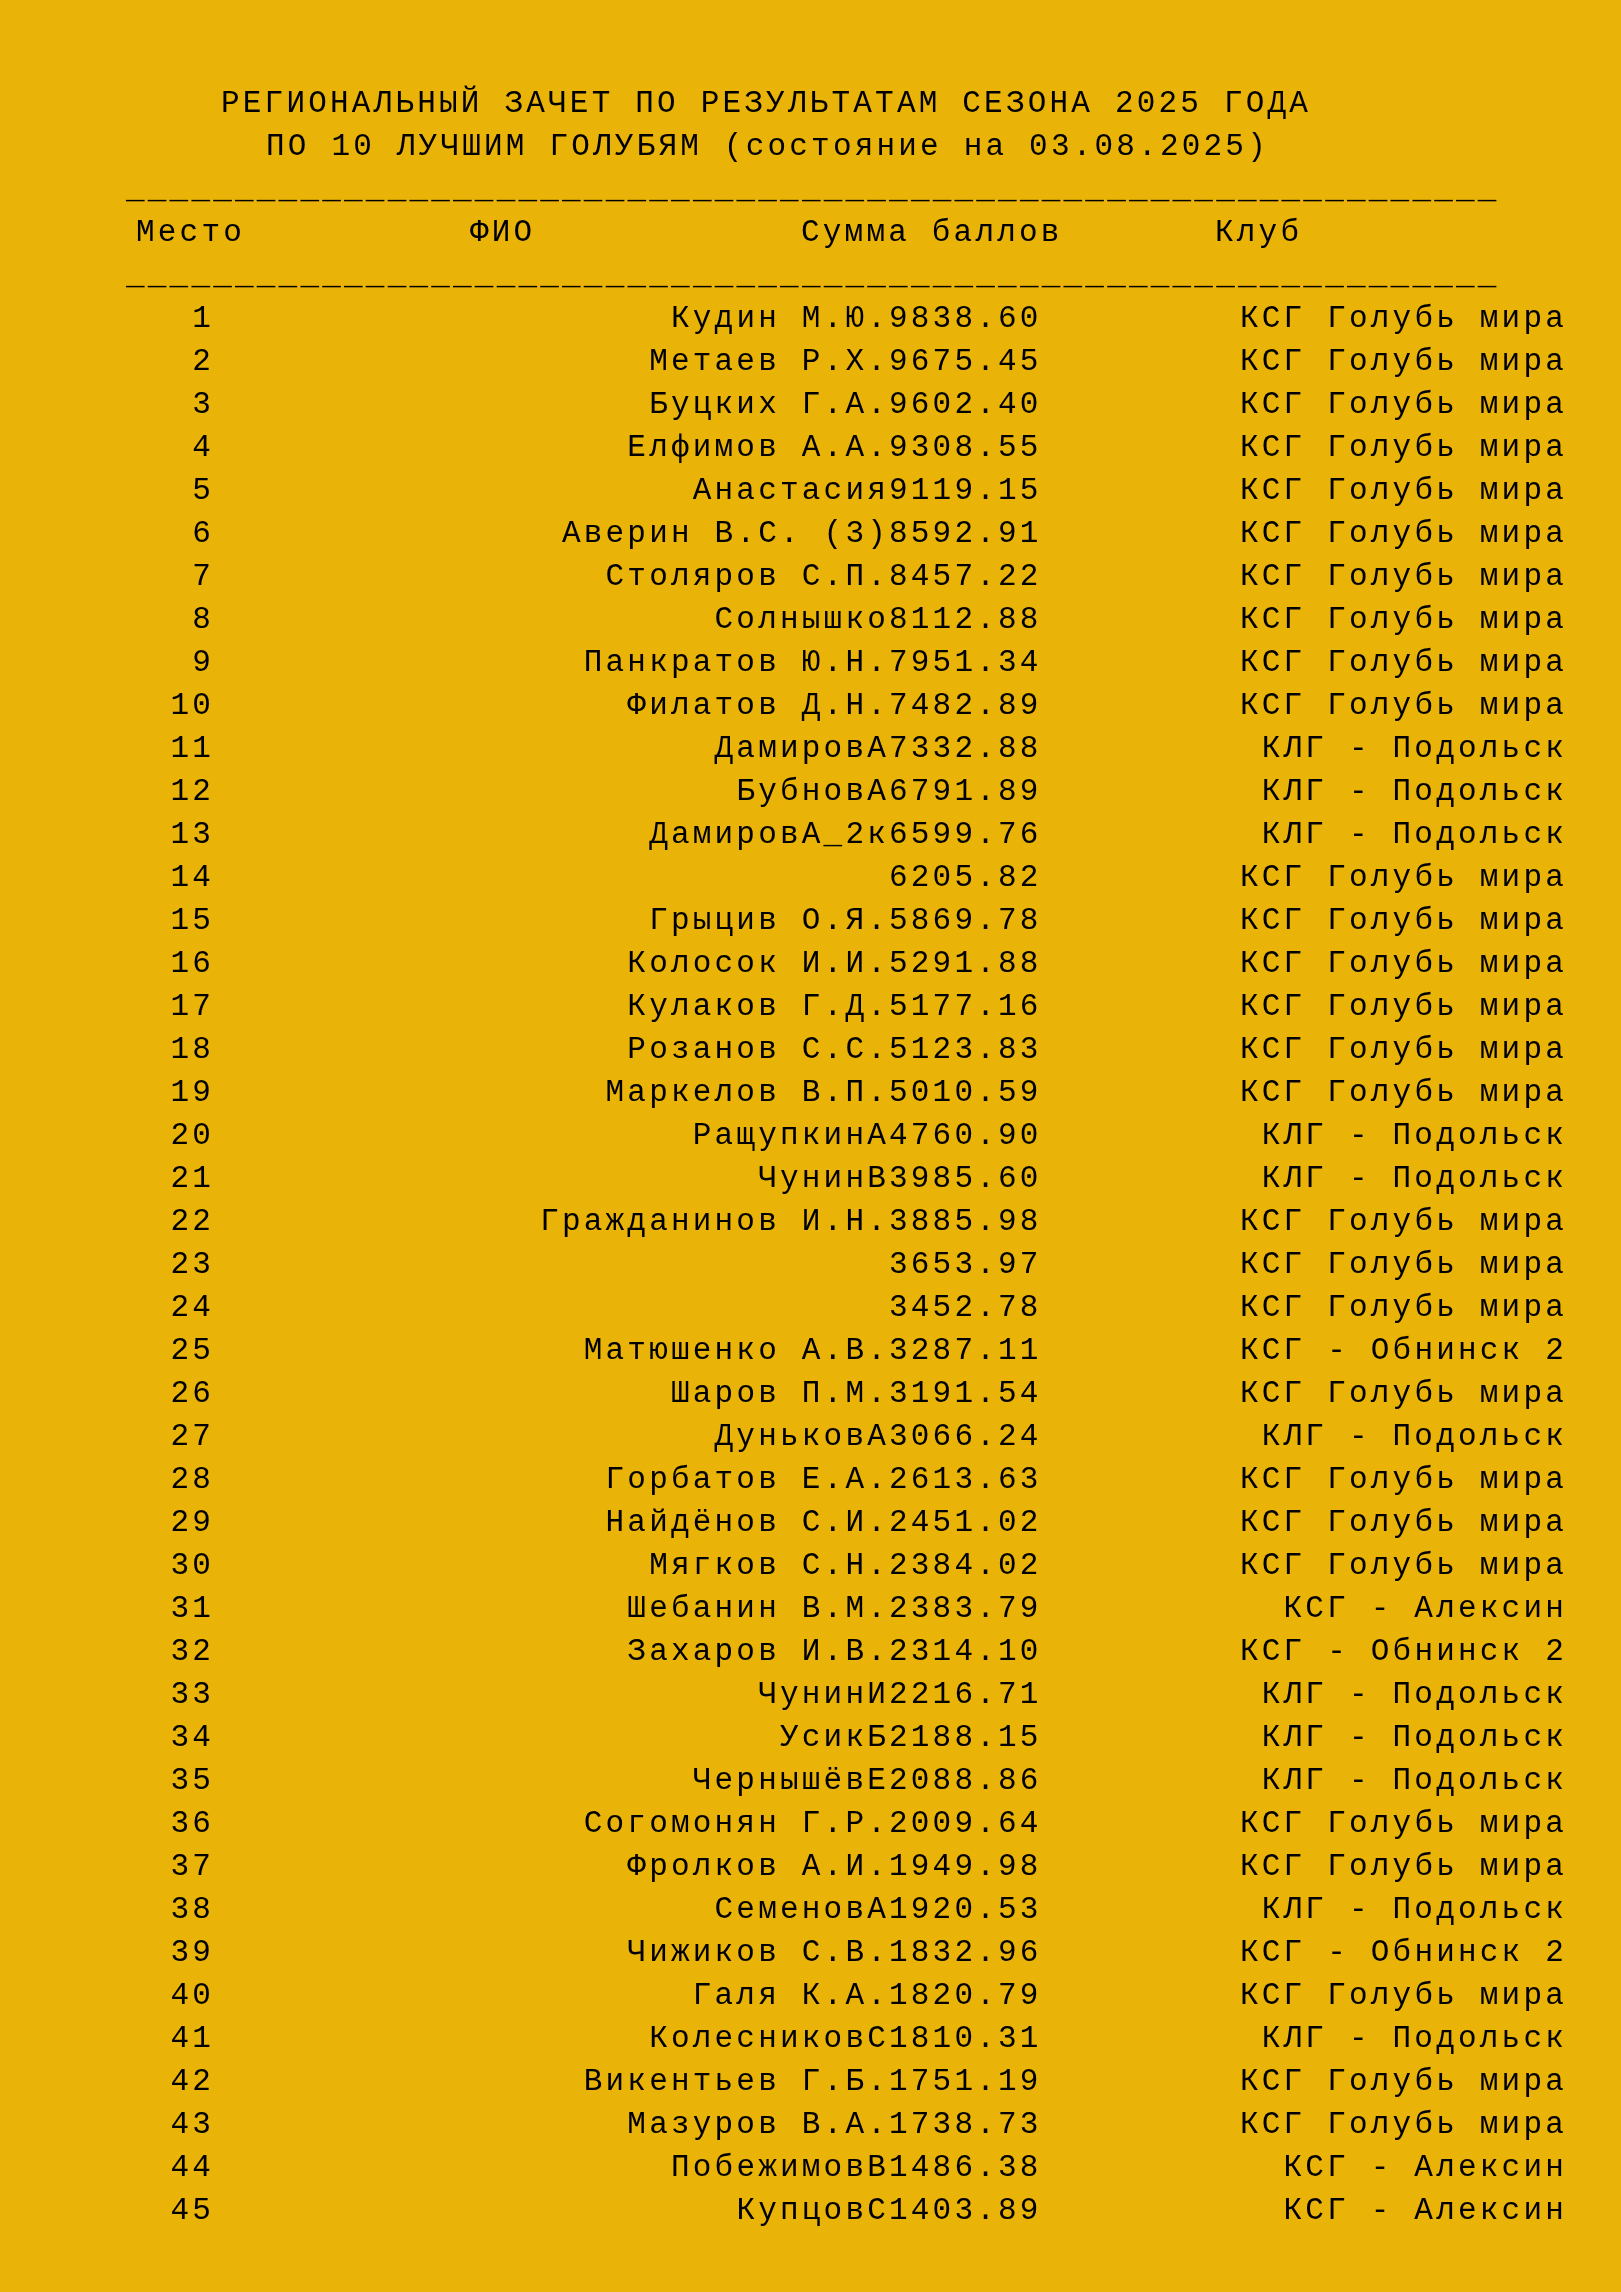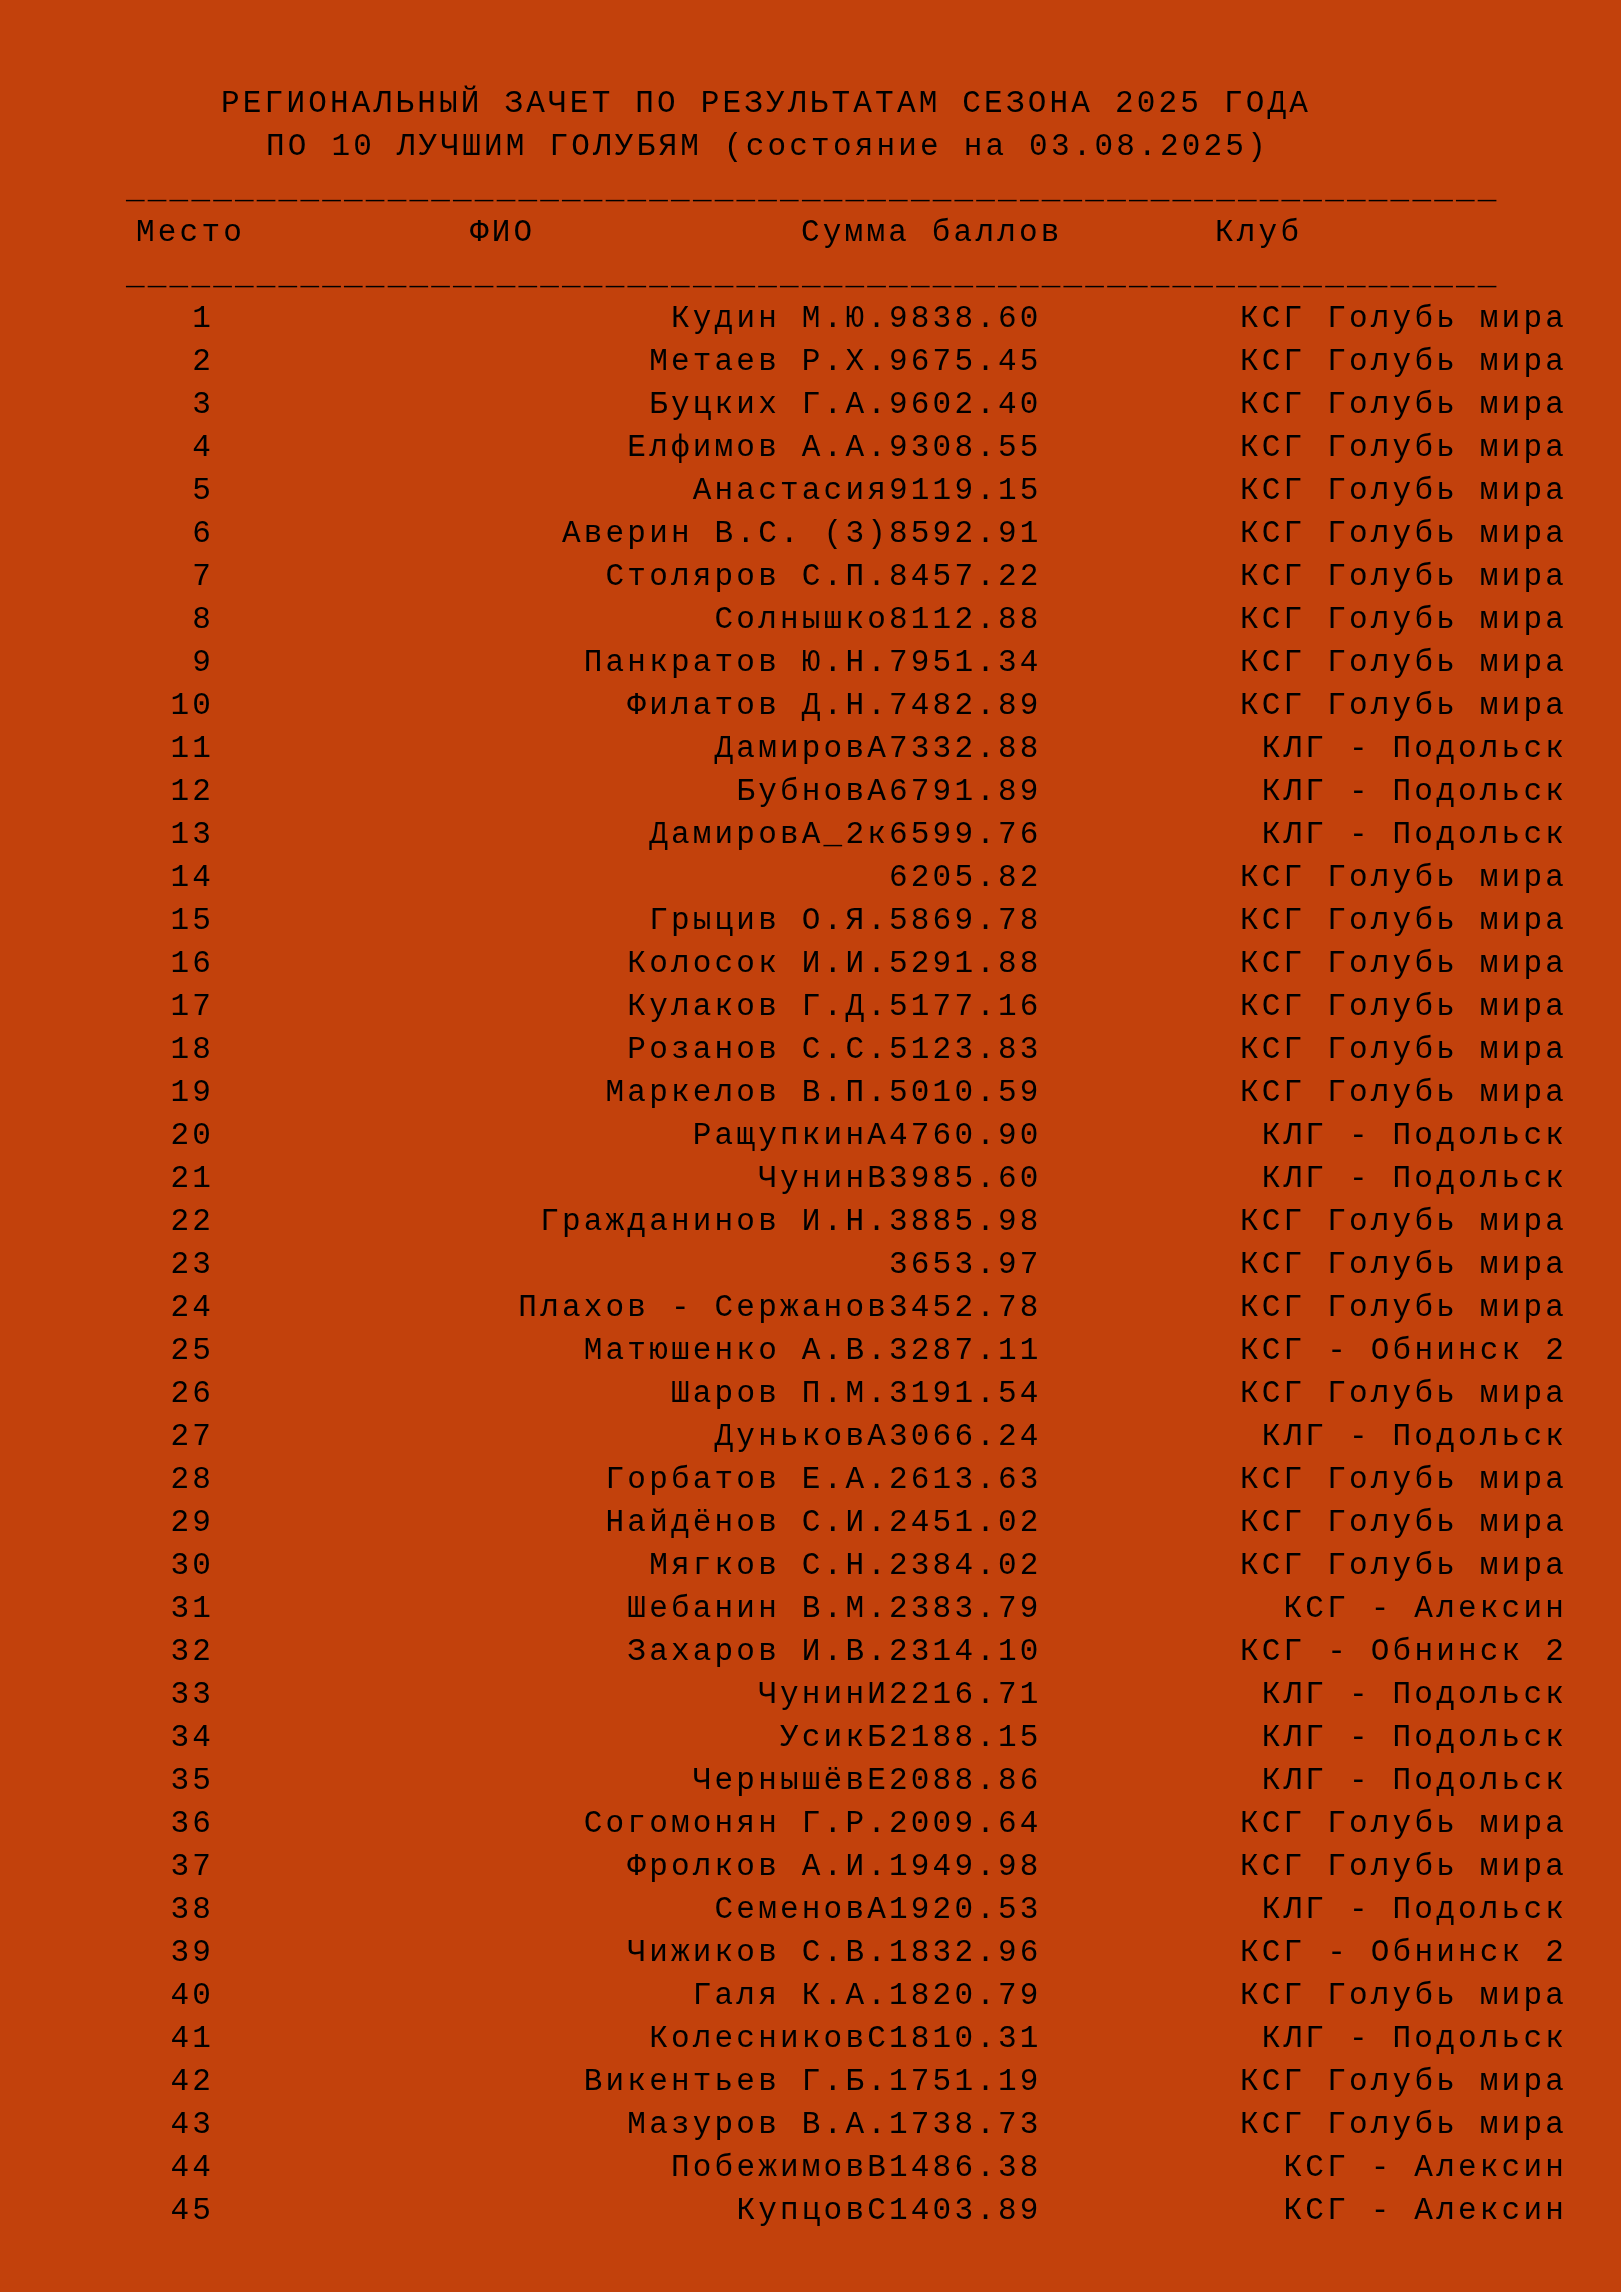--- a/index.html
+++ b/index.html
@@ -11,7 +11,7 @@
     position: relative;
     width: 1621px;
     height: 2293px;
-    background: #c2410c;
+    background: #eab308;
     color: #000000;
     font-family: "Liberation Mono", "DejaVu Sans Mono", monospace;
     font-size: 31px;

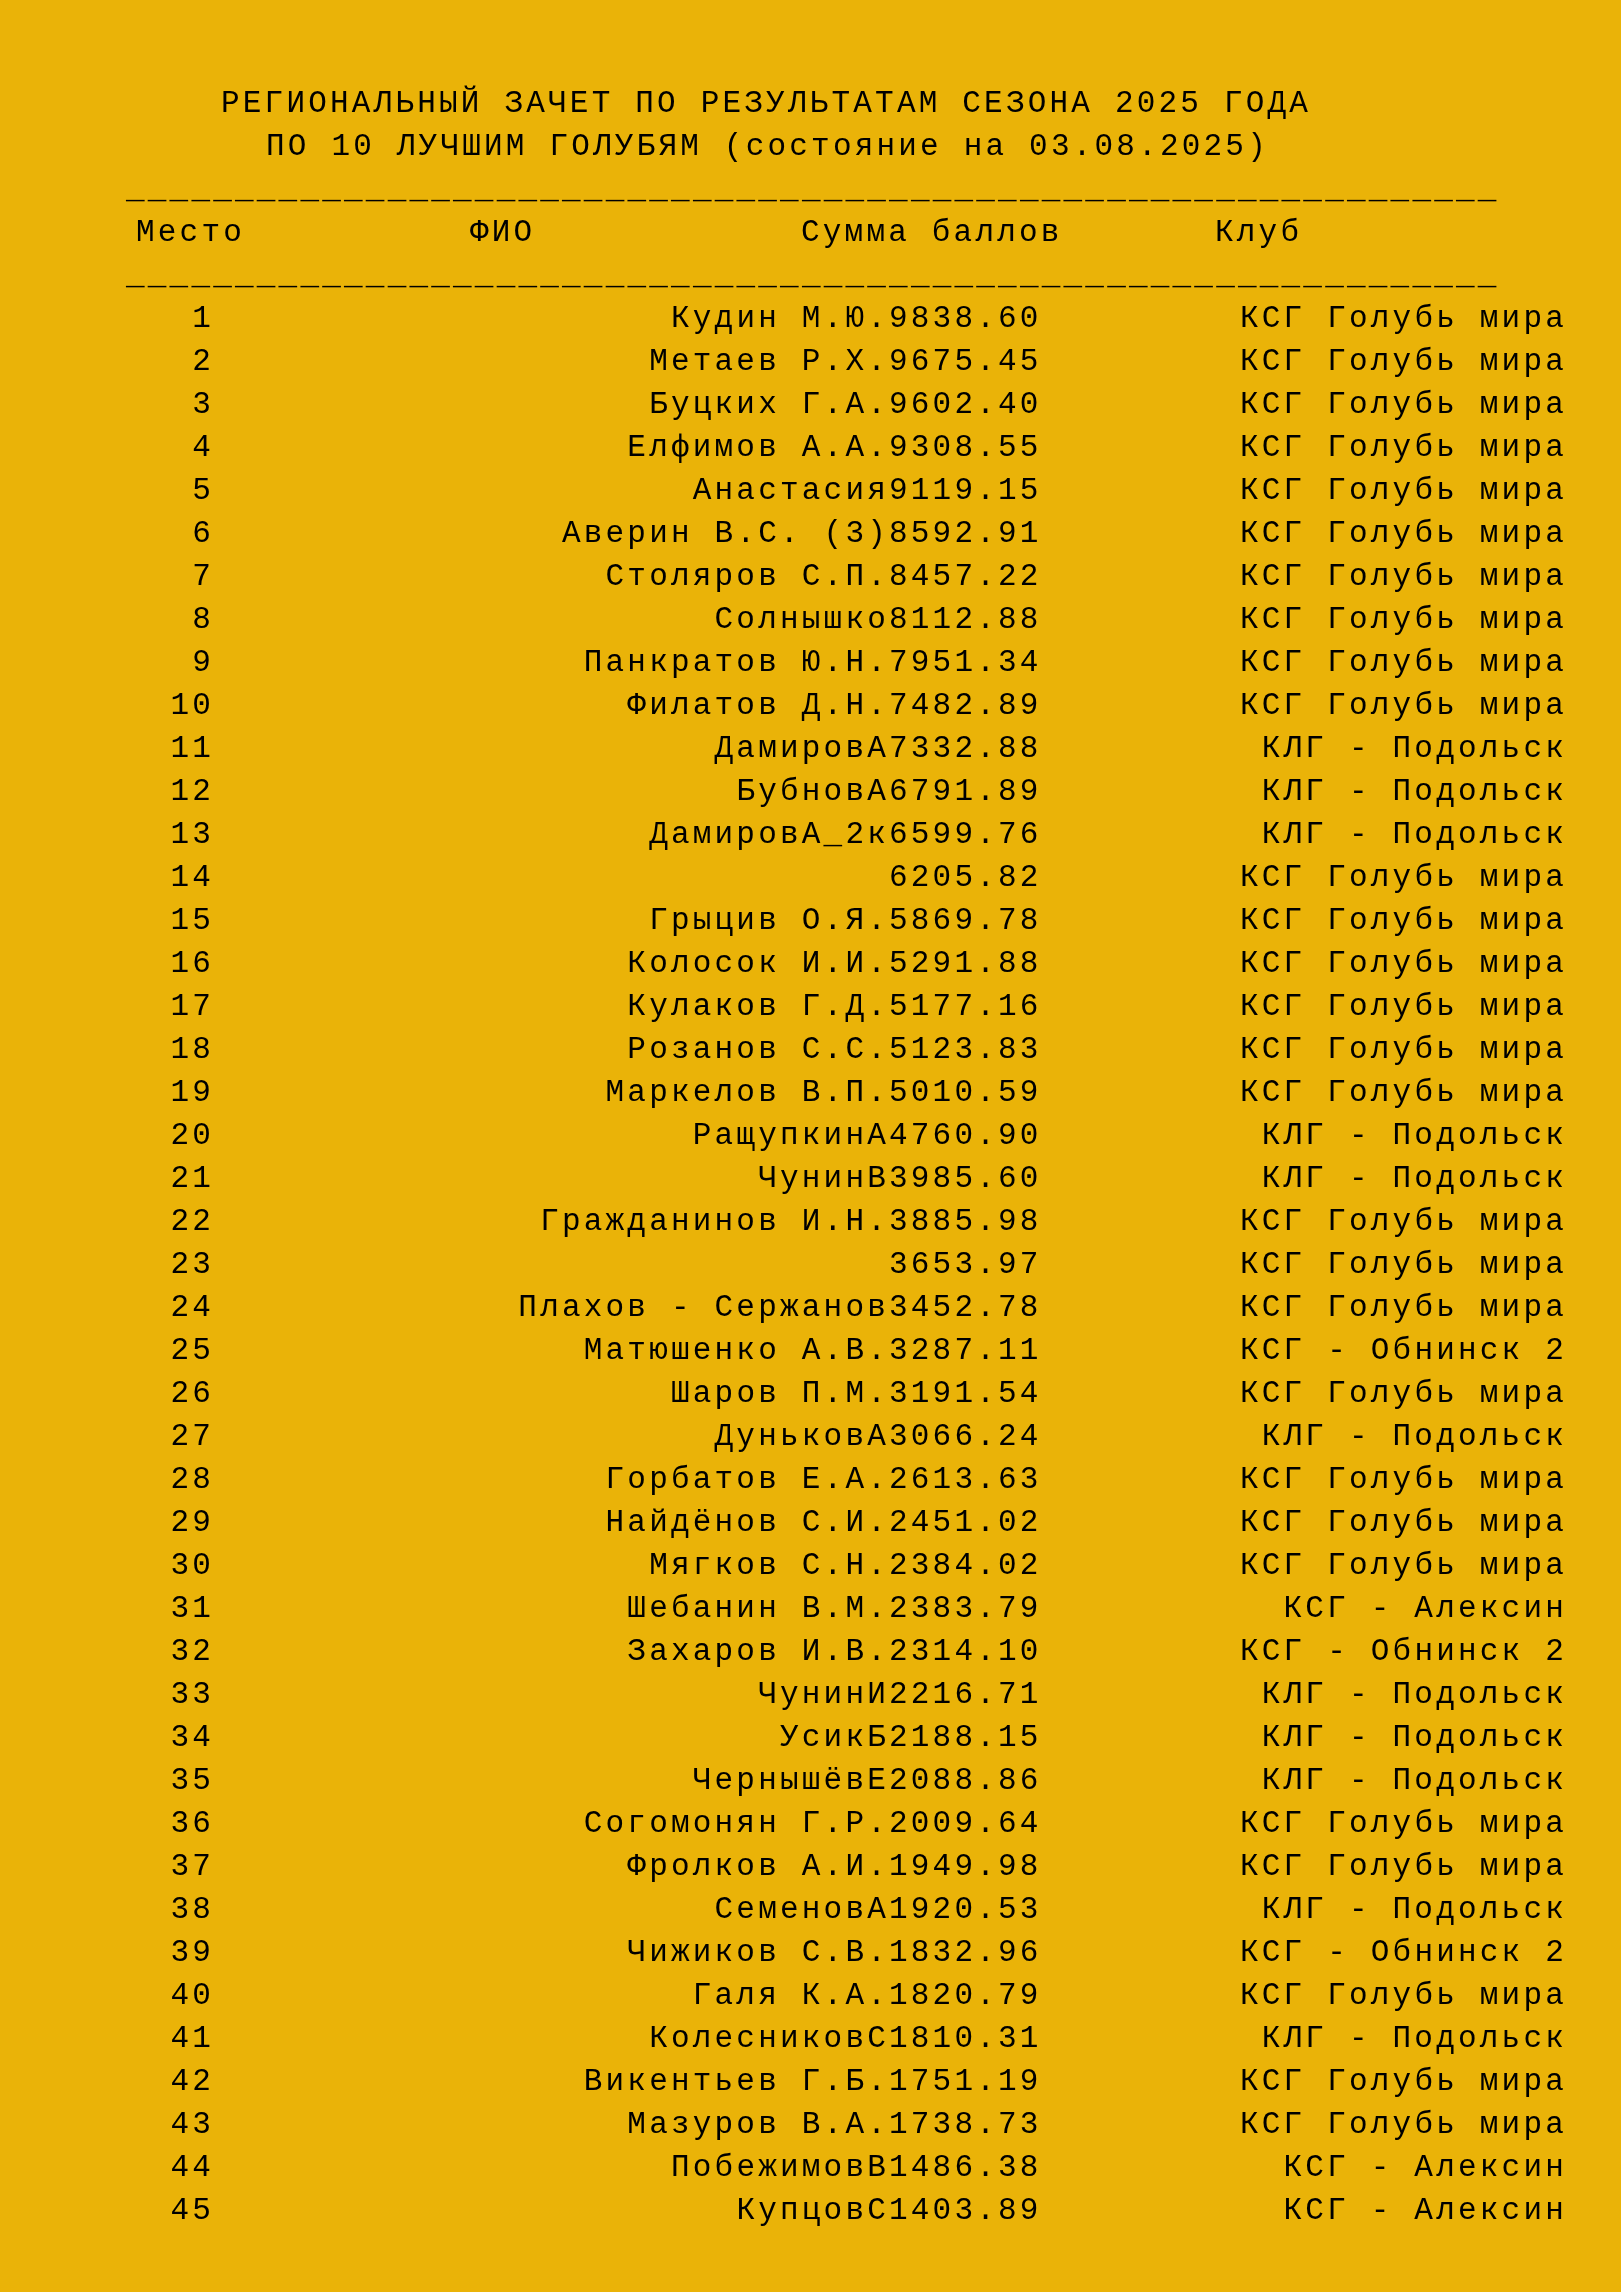--- a/index.html
+++ b/index.html
@@ -242,7 +242,6 @@
 
   <div class="line row">
     <span class="cell-place">24</span>
-    <span class="cell-name">Плахов - Сержанов</span>
     <span class="cell-points">3452.78</span>
     <span class="cell-club">КСГ Голубь мира</span>
   </div>

